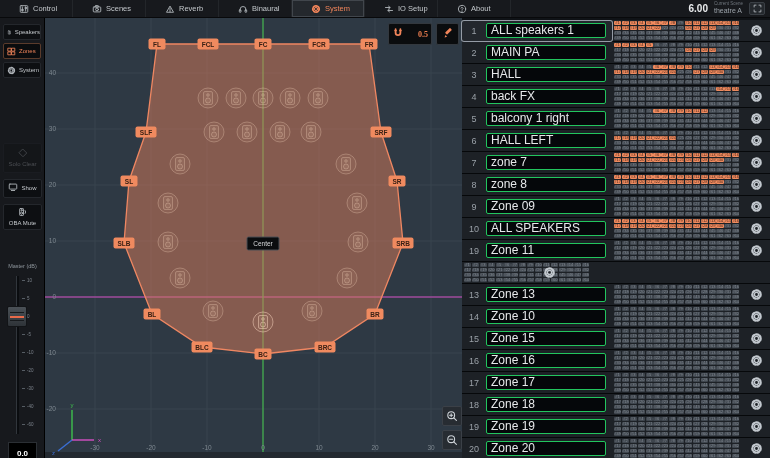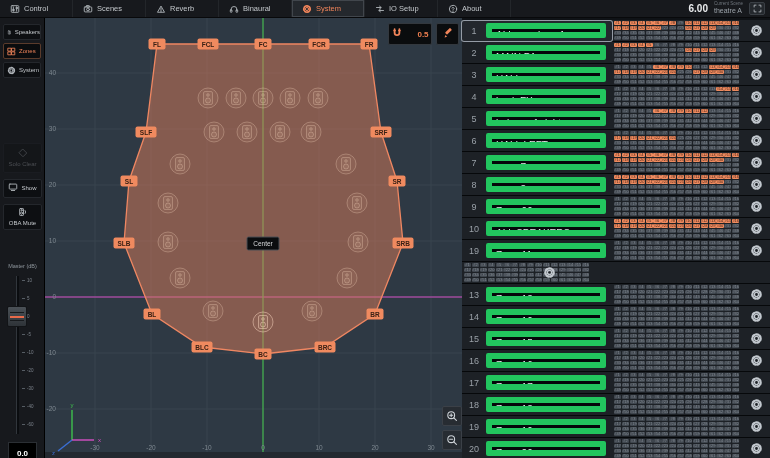--- a/index.html
+++ b/index.html
@@ -11,7 +11,7 @@
   #topbar { position:absolute; left:0; top:0; width:770px; height:18px;
     background:#17191d; border-bottom:1px solid #08090b; display:flex; align-items:stretch; z-index:5;}
   .tab { width:73px; display:flex; align-items:center; justify-content:flex-start;
-    gap:4px; padding-left:10px; font-size:7.5px; color:#c3c7cb; border-right:1px solid #23262a; cursor:default;}
+    gap:4px; padding-left:19px; font-size:7.5px; color:#c3c7cb; border-right:1px solid #23262a; cursor:default;}
   .tab .ic { flex:0 0 auto; }
   .tab.active { background:#24282d; box-shadow: inset 0 0 0 1px #41464c; color:#f0845a; }
   #topbar-right { margin-left:auto; display:flex; align-items:center; gap:6px; padding-right:5px;}

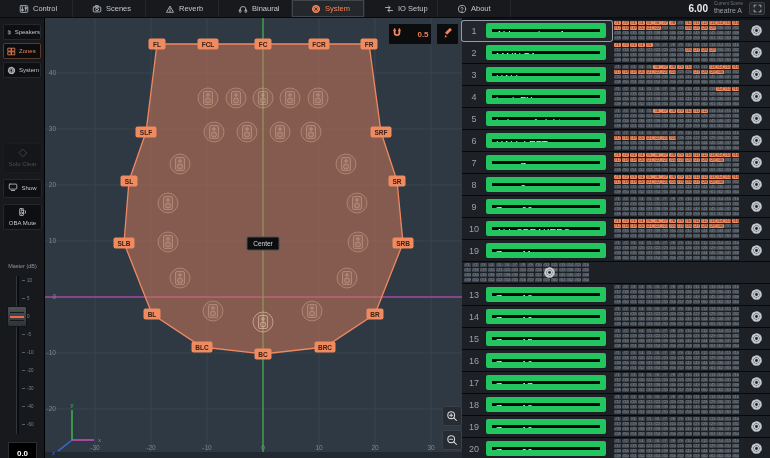--- a/index.html
+++ b/index.html
@@ -58,7 +58,7 @@
     background:#2e3944; overflow:hidden; }
   #scene-svg { position:absolute; left:0; top:0; }
   .cv-btn { position:absolute; background:#0a0c0e; border:1px solid #33383e; border-radius:2px;
-    display:flex; align-items:center; justify-content:center; gap:14px; color:#ef7f50; z-index:3;}
+    display:flex; align-items:center; justify-content:center; gap:14px; color:#ef7f50; z-index:3;font-family:Liberation Serif, serif;}
   #snap-btn { left:343px; top:5px; width:44px; height:22px; font-size:8px; font-weight:bold;}
   #pen-btn  { left:391px; top:5px; width:23px; height:22px; }
   .zoom-btn { position:absolute; left:397px; width:20px; height:20px; background:#272c32;

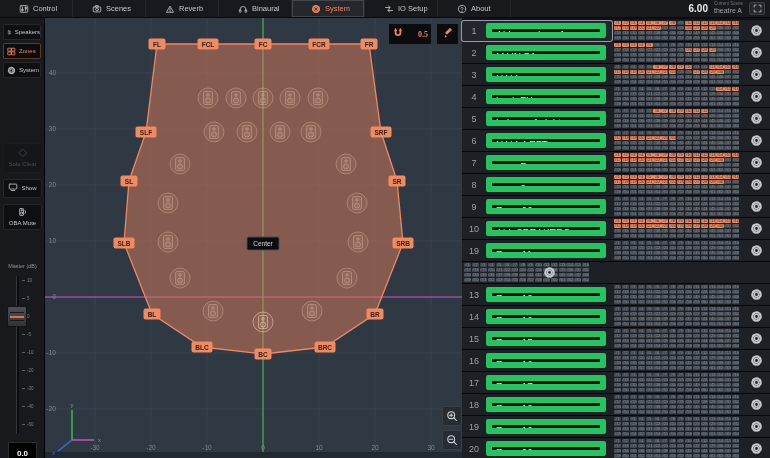--- a/index.html
+++ b/index.html
@@ -76,8 +76,8 @@
     align-items:center; height:20px; border-radius:2px;}
   .zrow.sel .rleft { box-shadow:0 0 0 1px #959ca6; background:#23272d; }
   .znum { text-align:center; font-size:9px; color:#9aa1a8; }
-  .zname { width:120px; height:15px; background:#05070a; border:6px solid #22c55e;
-    border-radius:2px; color:#e6e8ea; font-size:10px; line-height:13px; padding-left:4px;
+  .zname { width:120px; height:15px; background:#05070a; border:1px solid #22c55e;
+    border-radius:2px; color:#e6e8ea; font-size:12px; line-height:13px; padding-left:4px;
     white-space:nowrap; overflow:hidden;}
   .chips { display:grid; grid-template-columns:repeat(16,7.2px); grid-auto-rows:4.4px;
     gap:0.7px; padding-left:2px;}

